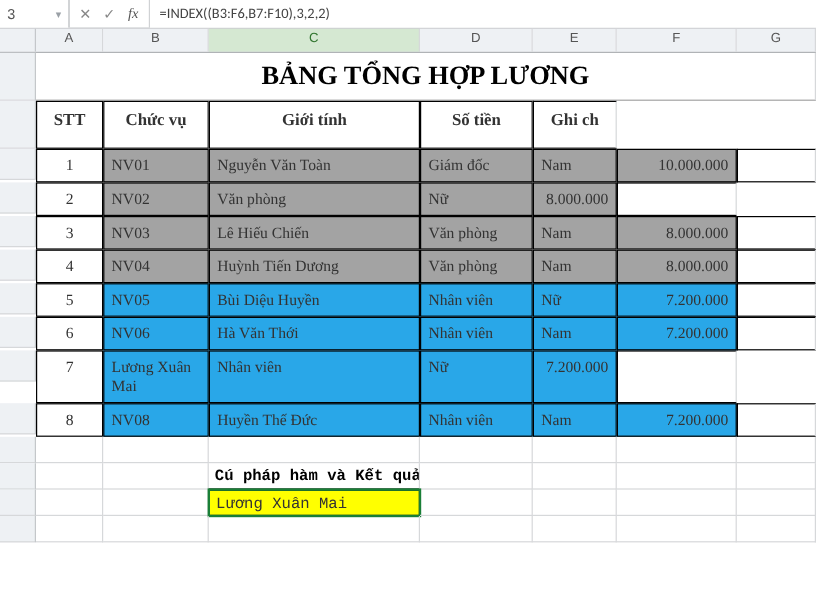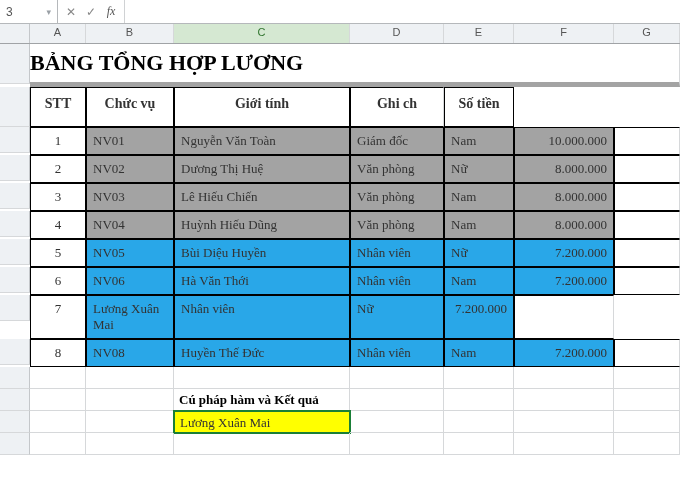--- a/index.html
+++ b/index.html
@@ -181,6 +181,7 @@
     <span class="fx-btn">✓</span>
     <span class="fx-btn" style="font-style:italic;font-family:'Times New Roman',serif;color:#555">fx</span>
   </div>
+  <input class="formula-input" value="=INDEX((B3:F6,B7:F10),3,2,2)" style="">
 </div>
 
 <div class="col-headers">

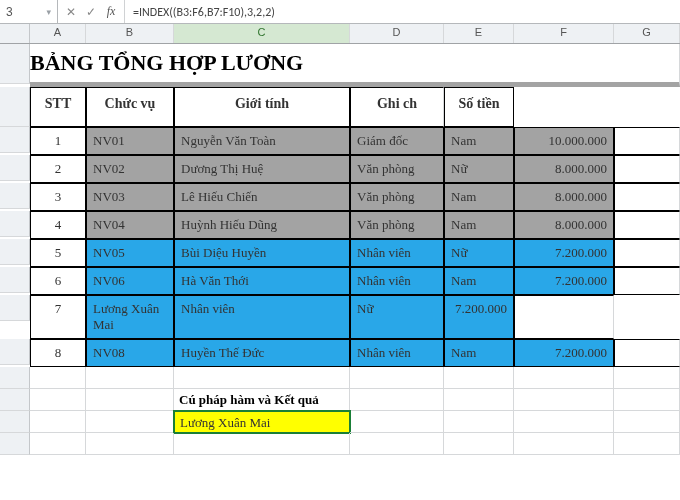--- a/index.html
+++ b/index.html
@@ -112,10 +112,11 @@
   .title-row .title-cell {
     grid-column: span 7;
     border-right: 1px solid #d6d8da;
-    border-bottom: 5px solid #a3a3a3;
+    border-bottom: 1px solid #a3a3a3;
     font-family: "Times New Roman", serif;
     font-size: 22px;
     font-weight: bold;
+    text-align: center;
     padding: 6px 0 6px 0;
     color: #000;
   }

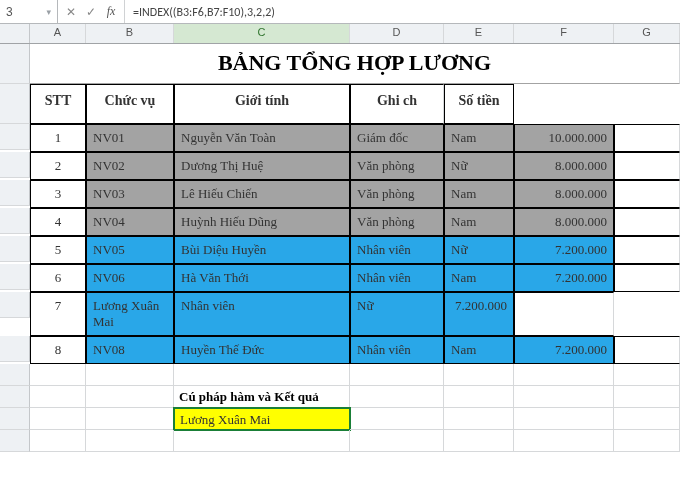--- a/index.html
+++ b/index.html
@@ -208,8 +208,8 @@
     <div class="tcell">STT</div>
     <div class="tcell">Chức vụ</div>
     <div class="tcell">Giới tính</div>
+    <div class="tcell">Số tiền</div>
     <div class="tcell" style="border-right:1px solid #d6d8da">Ghi ch</div>
-    <div class="tcell">Số tiền</div>
   </div>
 
   <div id="data-rows">

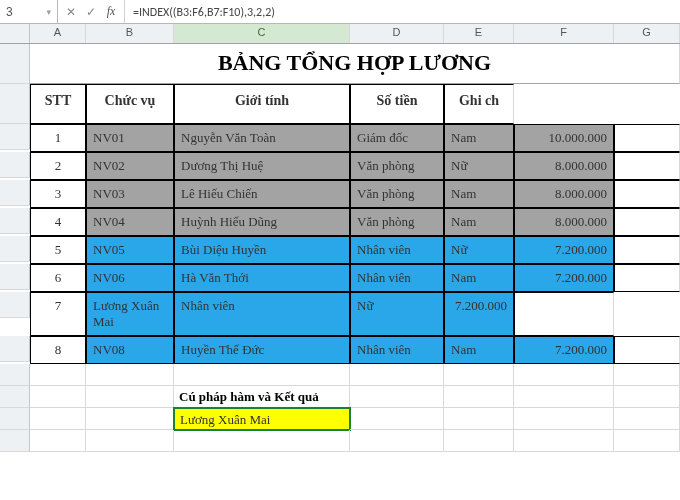--- a/index.html
+++ b/index.html
@@ -227,7 +227,6 @@
         <div class="row-head"></div>
         <div class="tcell center">2</div>
         <div class="tcell fill-green">NV02</div>
-        <div class="tcell fill-green">Dương Thị Huệ</div>
         <div class="tcell fill-green">Văn phòng</div>
         <div class="tcell fill-green">Nữ</div>
         <div class="tcell right fill-green">8.000.000</div>

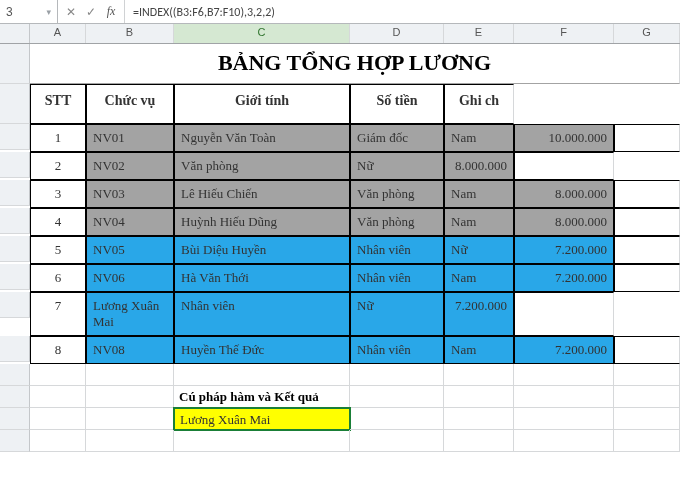--- a/index.html
+++ b/index.html
@@ -246,7 +246,7 @@
         <div class="row-head"></div>
         <div class="tcell center">4</div>
         <div class="tcell fill-green">NV04</div>
-        <div class="tcell fill-green">Huỳnh Hiếu Dũng</div>
+        <div class="tcell fill-green">Huỳnh Tiến Dương</div>
         <div class="tcell fill-green">Văn phòng</div>
         <div class="tcell fill-green">Nam</div>
         <div class="tcell right fill-green">8.000.000</div>

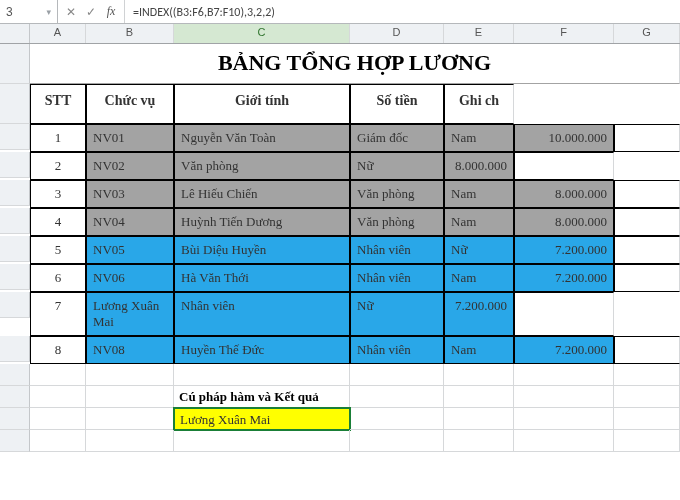--- a/index.html
+++ b/index.html
@@ -149,7 +149,7 @@
   .fill-blue  { background: #29a7e8; }
 
   
-  .plain-row .cell { height: 22px; }
+  .plain-row .cell { height: 22px; font-family: Liberation Mono, monospace; }
   .plain-row .row-head { height: 22px; }
 
   .bold-serif {

